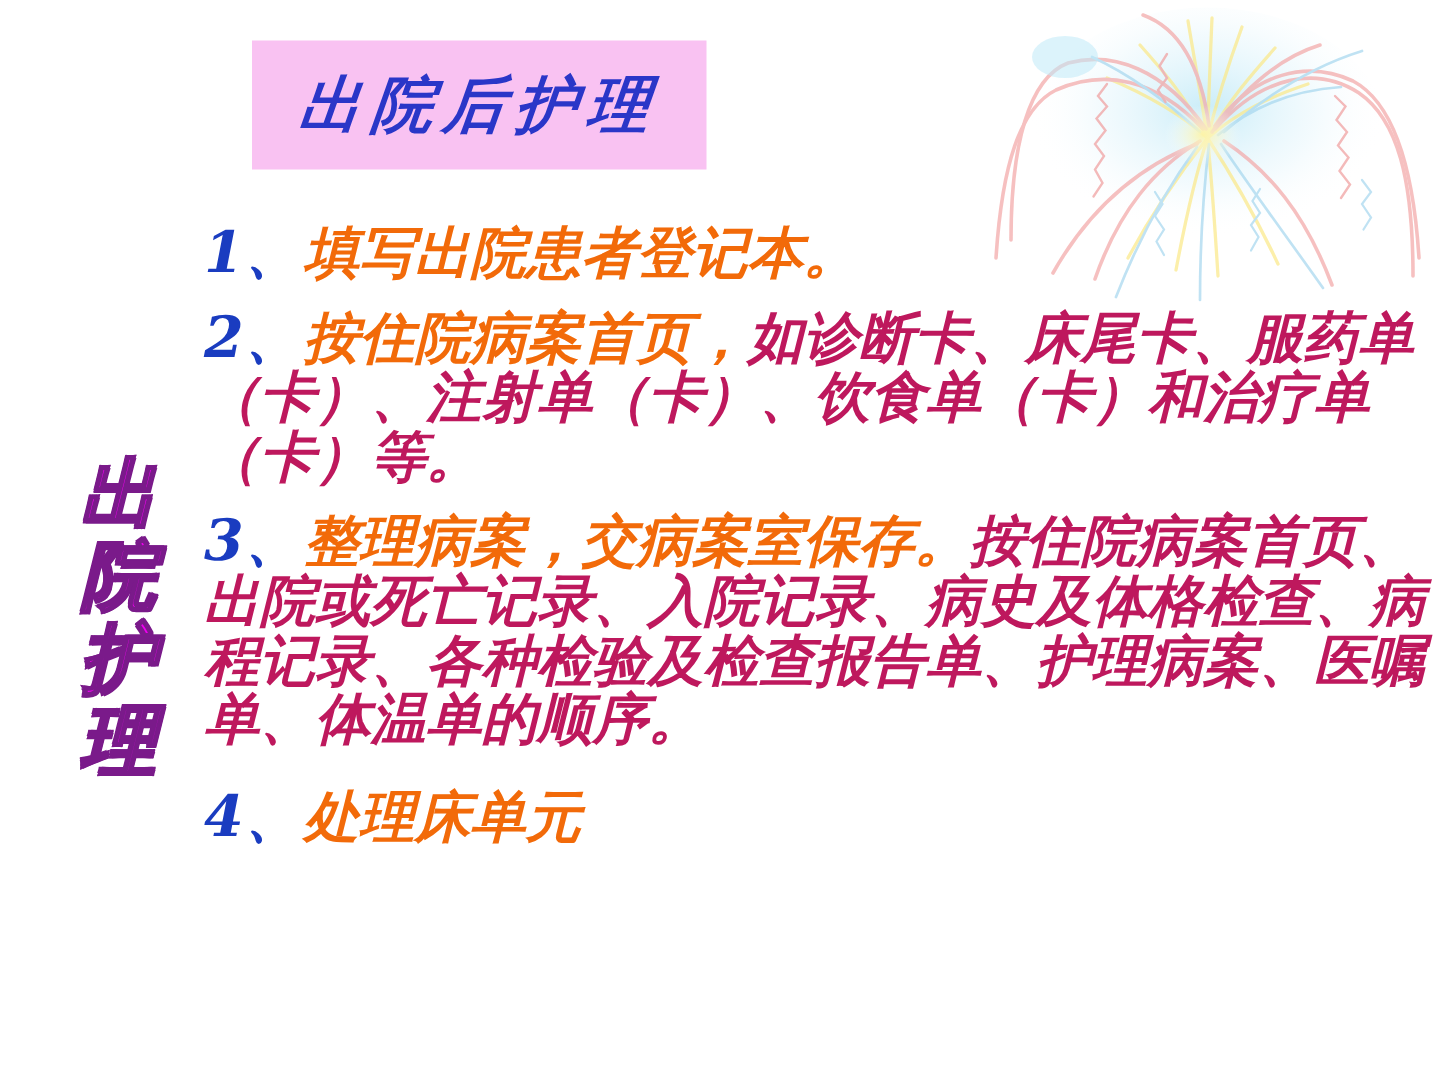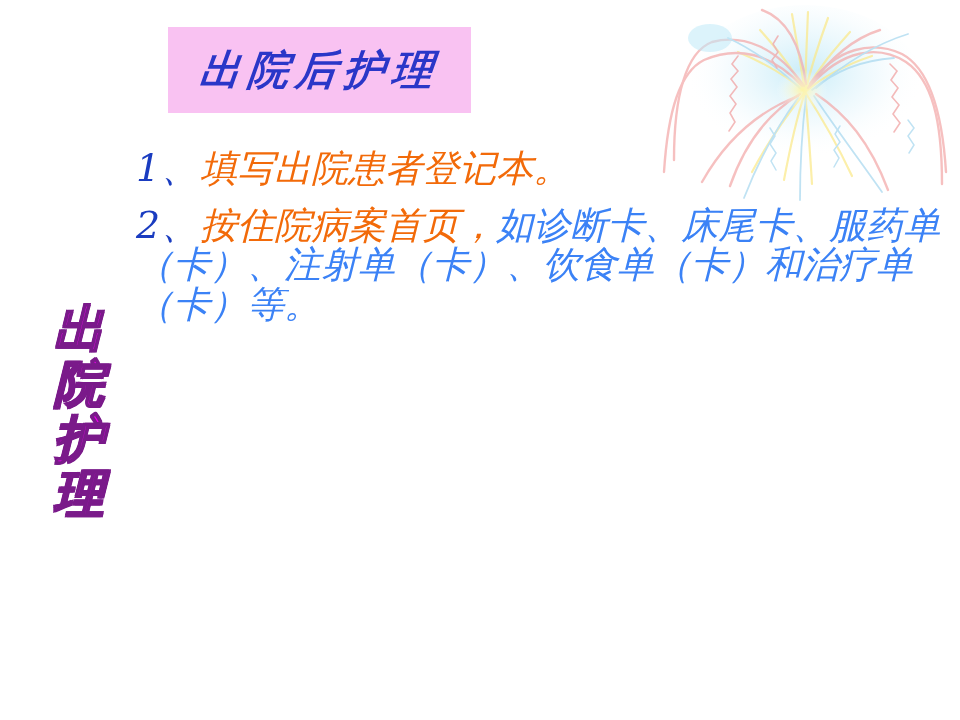--- a/index.html
+++ b/index.html
@@ -90,7 +90,7 @@
     margin: 0 0 10px 0;
     line-height: 1.07;
     font-family: "DejaVu Serif", "Liberation Serif", serif;
-    font-weight: normal;
+    font-weight: bold;
     font-style: italic;
     font-size: 37px;
     color: #1a3cc0;

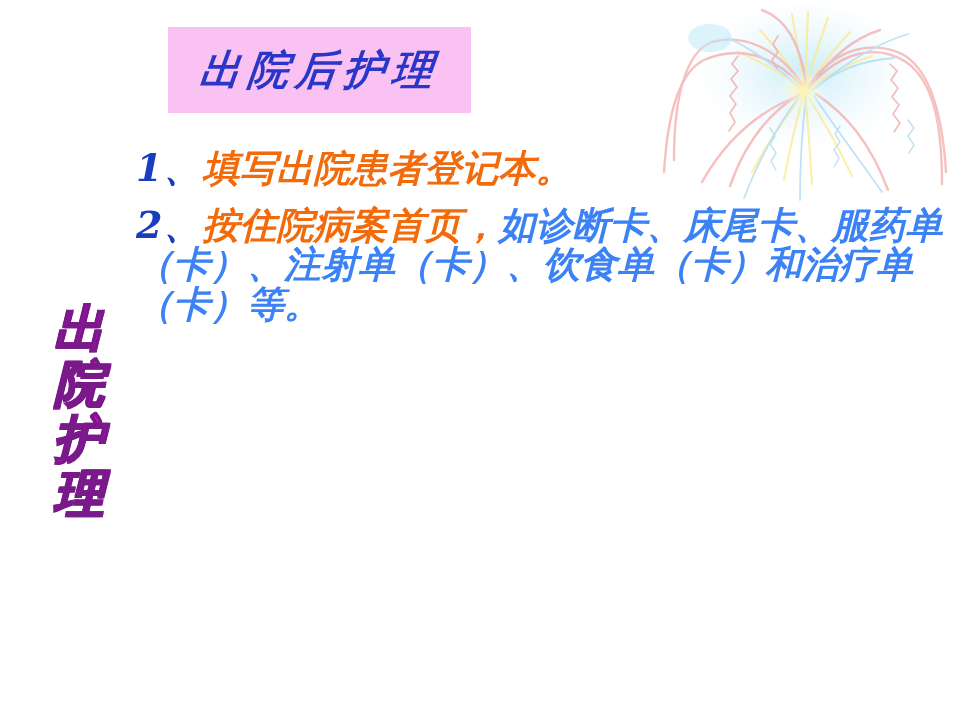--- a/index.html
+++ b/index.html
@@ -105,7 +105,7 @@
     color: #f26a09;
   }
   .item .rest {
-    color: #3b82f6;
+    color: #be185d;
     margin-top: 29px;
   }
   .item-2 { margin-top: 16px; }

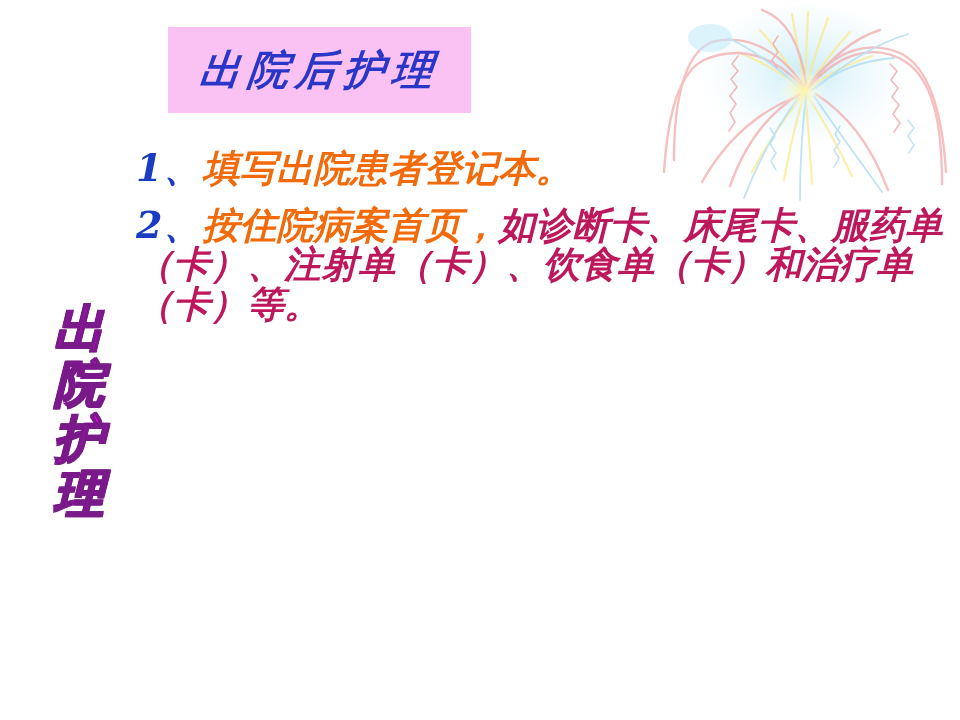--- a/index.html
+++ b/index.html
@@ -203,6 +203,9 @@
       <span class="num">2、</span><span class="hl">按住院病案首页，</span><span class="rest">如诊断卡、床尾卡、服药单（卡）、注射单（卡）、饮食单（卡）和治疗单（卡）等。</span>
     </p>
 
+    <p class="item item-3">
+      <span class="num">3、</span><span class="hl">整理病案，交病案室保存。</span><span class="rest">按住院病案首页、出院或死亡记录、入院记录、病史及体格检查、病程记录、各种检验及检查报告单、护理病案、医嘱单、体温单的顺序。</span>
+    </p>
 
 
   </div>

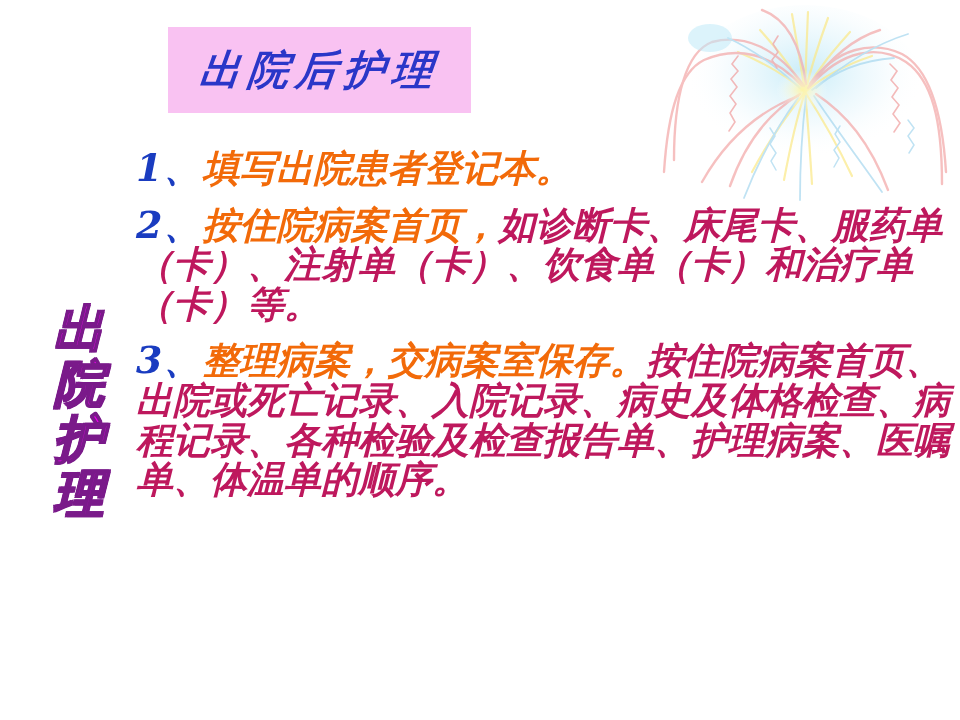--- a/index.html
+++ b/index.html
@@ -207,6 +207,9 @@
       <span class="num">3、</span><span class="hl">整理病案，交病案室保存。</span><span class="rest">按住院病案首页、出院或死亡记录、入院记录、病史及体格检查、病程记录、各种检验及检查报告单、护理病案、医嘱单、体温单的顺序。</span>
     </p>
 
+    <p class="item item-4">
+      <span class="num">4、</span><span class="hl">处理床单元</span><span class="rest"></span>
+    </p>
 
   </div>
 

